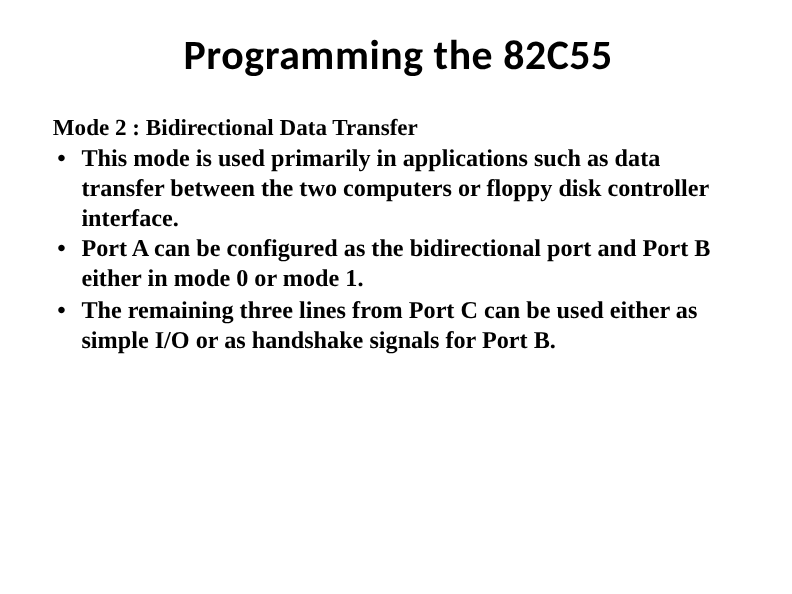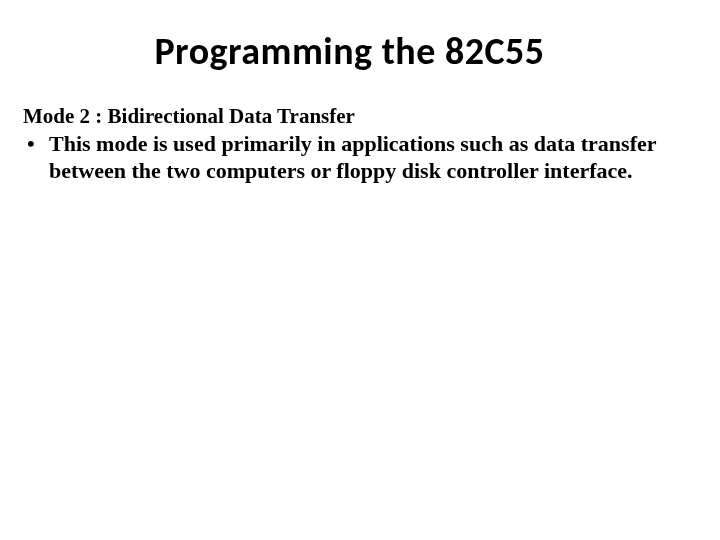--- a/index.html
+++ b/index.html
@@ -15,7 +15,7 @@
     width: 720px;
     height: 540px;
     box-sizing: border-box;
-    padding: 28px 44px 0 23px;
+    padding: 28px 44px 0 48px;
   }
   .title {
     font-family: "Calibri", "Arial", sans-serif;

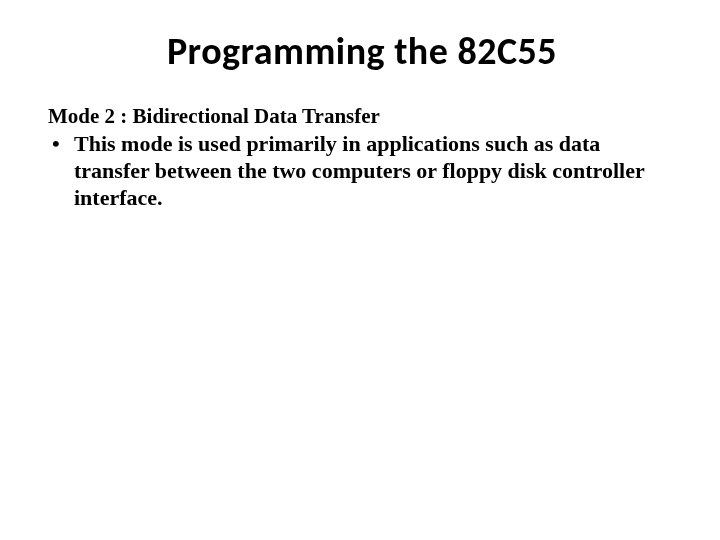--- a/index.html
+++ b/index.html
@@ -59,6 +59,7 @@
   <p class="subheading">Mode 2 : Bidirectional Data Transfer</p>
   <ul class="bullets">
     <li>This mode is used primarily in applications such as data transfer between the two computers or floppy disk controller interface.</li>
+    <li>Port A can be configured as the bidirectional port and Port B either in mode 0 or mode 1.</li>
   </ul>
 </div>
 

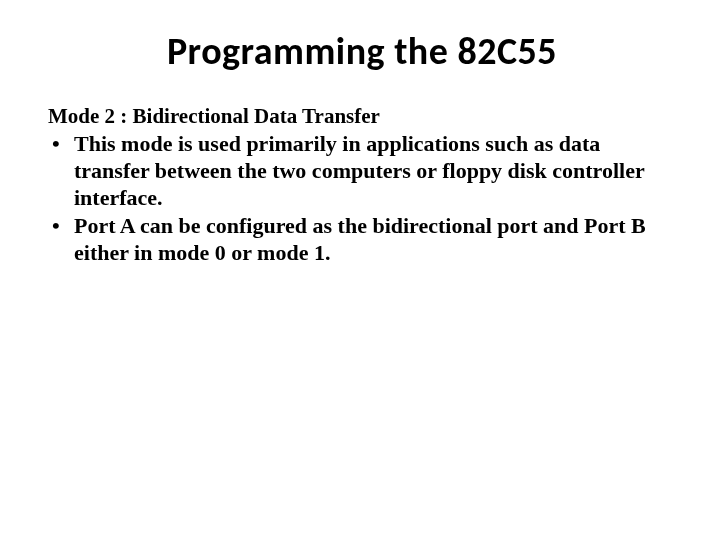--- a/index.html
+++ b/index.html
@@ -60,6 +60,7 @@
   <ul class="bullets">
     <li>This mode is used primarily in applications such as data transfer between the two computers or floppy disk controller interface.</li>
     <li>Port A can be configured as the bidirectional port and Port B either in mode 0 or mode 1.</li>
+    <li>The remaining three lines from Port C can be used either as simple I/O or as handshake signals for Port B.</li>
   </ul>
 </div>
 

